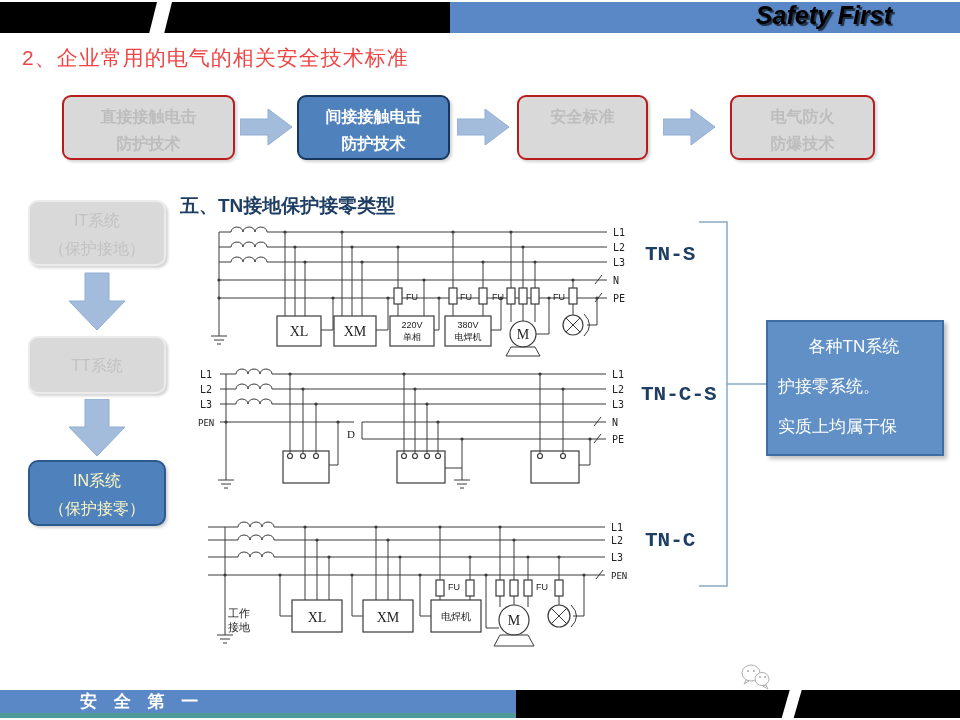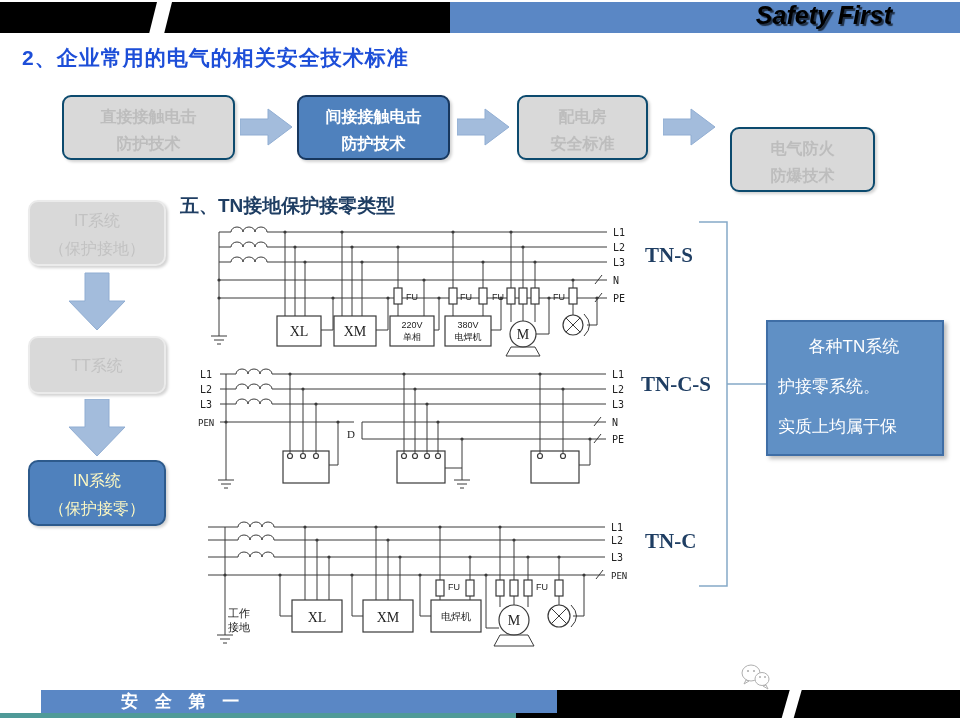--- a/index.html
+++ b/index.html
@@ -16,7 +16,7 @@
   .hdr-blue{position:absolute;top:2px;left:450px;width:510px;height:31px;background:var(--header-blue);}
   .brand{position:absolute;top:1px;right:68px;font-style:italic;font-weight:bold;font-size:25px;color:#000000;
          text-shadow:2px 2px 1px rgba(0,0,0,0.65);}
-  .page-title{position:absolute;left:22px;top:44px;font-size:21px;font-weight:bold;color:#1d4ed8;letter-spacing:1px;}
+  .page-title{position:absolute;left:22px;top:44px;font-size:21px;font-weight:normal;color:#ef4444;letter-spacing:1px;}
   
   .fbox{position:absolute;top:95px;height:65px;border-radius:9px;box-sizing:border-box;
         background:var(--gray-fill);border:2px solid #0c4a6e;color:var(--gray-text);

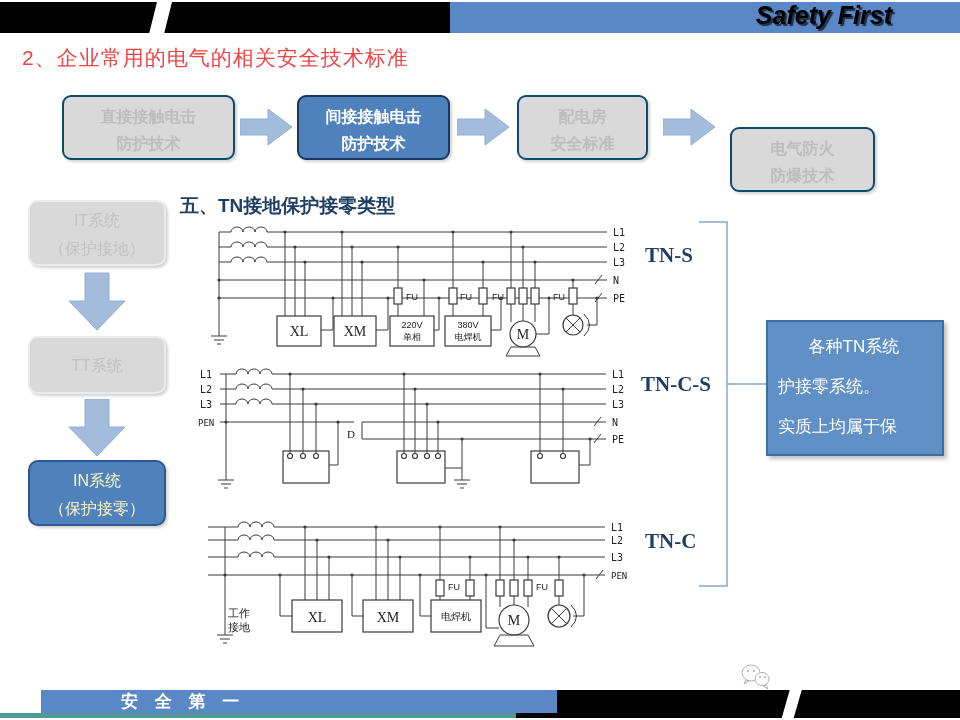--- a/index.html
+++ b/index.html
@@ -19,7 +19,7 @@
   .page-title{position:absolute;left:22px;top:44px;font-size:21px;font-weight:normal;color:#ef4444;letter-spacing:1px;}
   
   .fbox{position:absolute;top:95px;height:65px;border-radius:9px;box-sizing:border-box;
-        background:var(--gray-fill);border:2px solid #0c4a6e;color:var(--gray-text);
+        background:var(--gray-fill);border:2px solid #b91c1c;color:var(--gray-text);
         font-size:16px;font-weight:bold;text-align:center;padding-top:6px;line-height:27px;
         box-shadow:2px 2px 3px rgba(0,0,0,0.18);}
   .fbox.active{background:var(--accent-blue);border-color:var(--dark-border);color:#fff;}

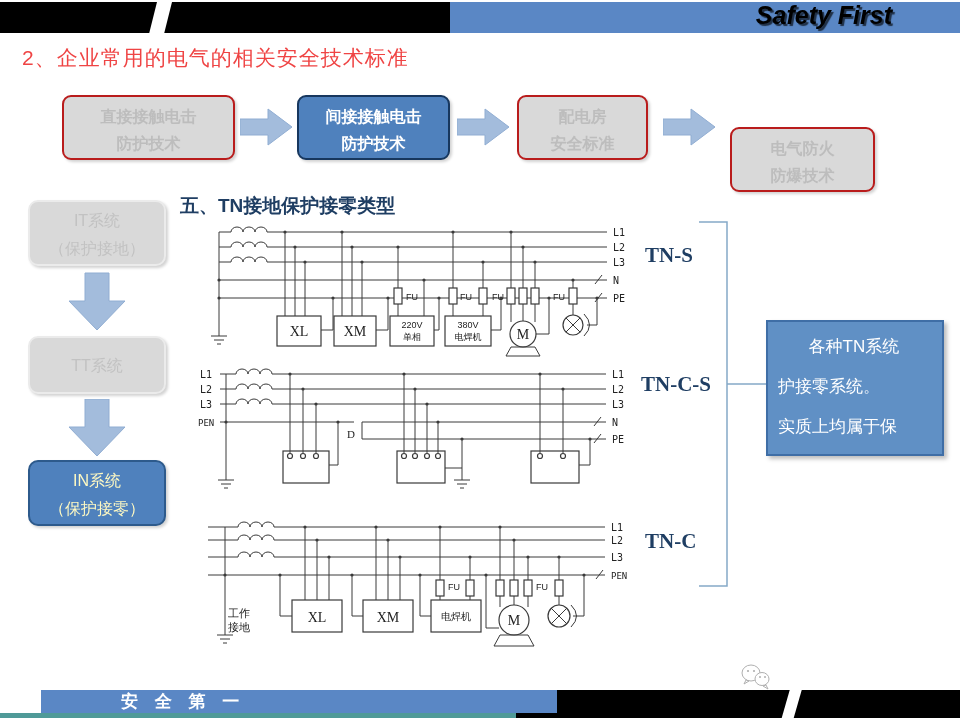--- a/index.html
+++ b/index.html
@@ -90,7 +90,6 @@
     <polygon points="0,12 28,12 28,2 52,20 28,38 28,28 0,28" fill="#a3bcdc" stroke="#90add2"></polygon>
   </svg>
   <div class="fbox fb3">
-    <div>配电房</div>
     <div>安全标准</div>
   </div>
   <svg class="harrow ha3" viewBox="0 0 52 40">

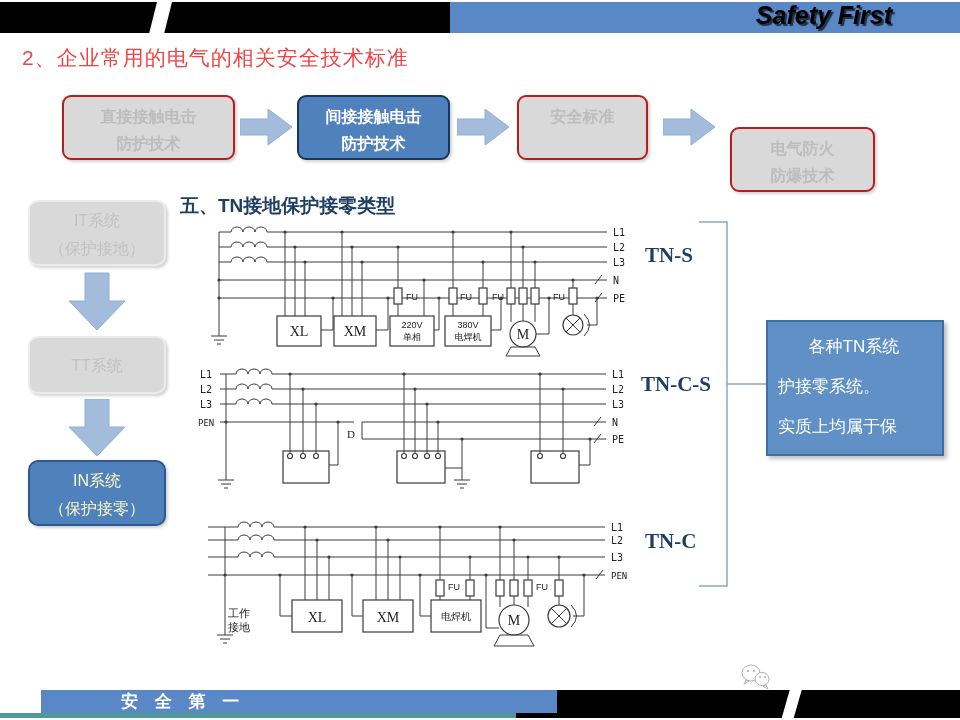--- a/index.html
+++ b/index.html
@@ -23,7 +23,7 @@
         font-size:16px;font-weight:bold;text-align:center;padding-top:6px;line-height:27px;
         box-shadow:2px 2px 3px rgba(0,0,0,0.18);}
   .fbox.active{background:var(--accent-blue);border-color:var(--dark-border);color:#fff;}
-  .fb1{left:62px;width:173px;} .fb2{left:297px;width:153px;} .fb3{left:517px;width:131px;} .fb4{left:730px;width:145px;margin-top:32px;}
+  .fb1{left:62px;width:173px;} .fb2{left:297px;width:153px;} .fb3{left:517px;width:131px;} .fb4{left:730px;width:145px;}
   .harrow{position:absolute;top:107px;width:52px;height:40px;}
   .ha1{left:240px;} .ha2{left:457px;} .ha3{left:663px;}
   

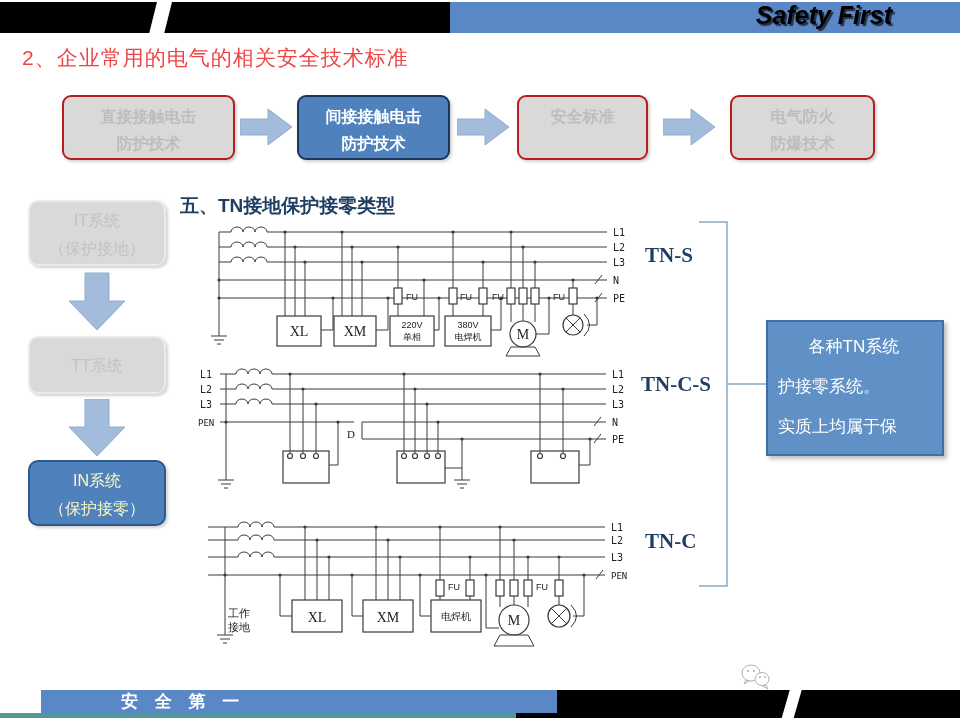--- a/index.html
+++ b/index.html
@@ -45,7 +45,7 @@
   svg text.cn{font-family:"Liberation Sans", sans-serif;font-size:9px;}
   svg text.big{font-family:"Liberation Serif", serif;font-size:14px;}
   svg text.mid{font-family:"Liberation Serif", serif;font-size:11px;}
-  .tn-label{position:absolute;font-size:21px;font-weight:bold;color:var(--navy);font-family:Liberation Serif, serif;}
+  .tn-label{position:absolute;font-size:21px;font-weight:bold;color:var(--navy);font-family:Liberation Mono, monospace;}
   .tns{left:645px;top:243px;} .tncs{left:641px;top:372px;text-align:center;} .tnc{left:645px;top:529px;}
   .bracket{position:absolute;left:695px;top:218px;}
   

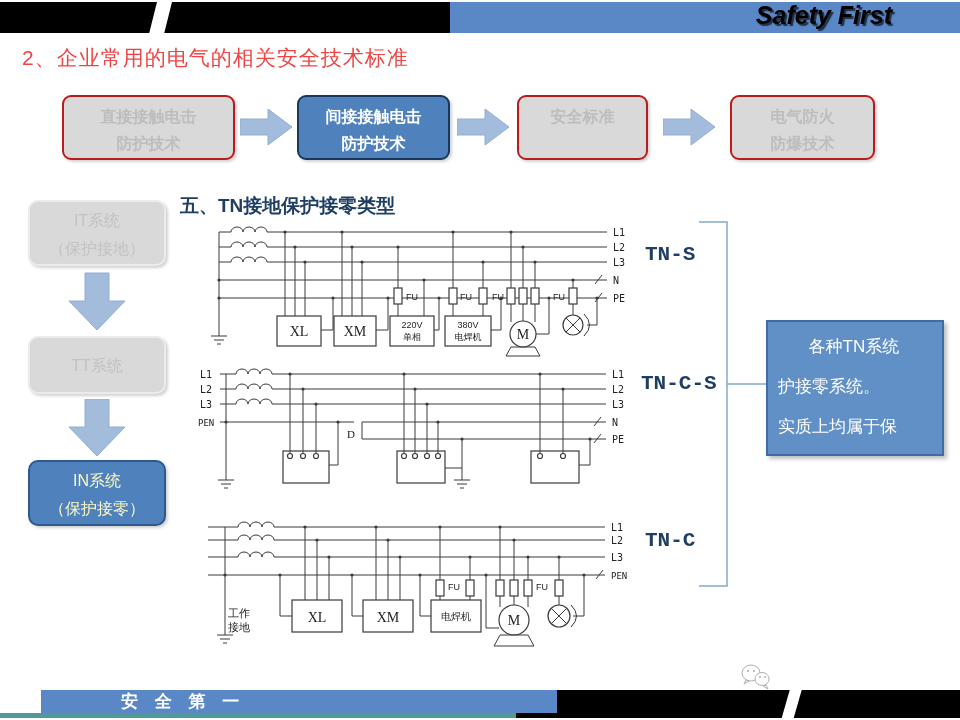--- a/index.html
+++ b/index.html
@@ -46,7 +46,7 @@
   svg text.big{font-family:"Liberation Serif", serif;font-size:14px;}
   svg text.mid{font-family:"Liberation Serif", serif;font-size:11px;}
   .tn-label{position:absolute;font-size:21px;font-weight:bold;color:var(--navy);font-family:Liberation Mono, monospace;}
-  .tns{left:645px;top:243px;} .tncs{left:641px;top:372px;text-align:center;} .tnc{left:645px;top:529px;}
+  .tns{left:645px;top:243px;} .tncs{left:641px;top:383px;text-align:center;} .tnc{left:645px;top:529px;}
   .bracket{position:absolute;left:695px;top:218px;}
   
   .note{position:absolute;left:766px;top:320px;width:178px;height:136px;box-sizing:border-box;

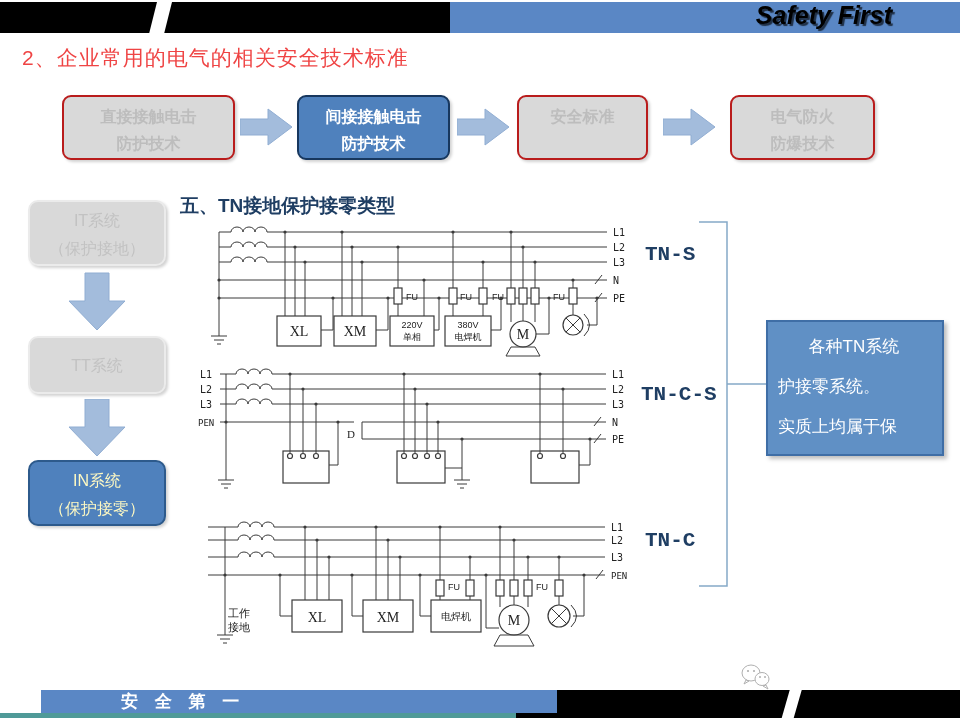--- a/index.html
+++ b/index.html
@@ -59,7 +59,7 @@
       text-shadow:-1px -1px 0 #b0b0b0,1px -1px 0 #b0b0b0,-1px 1px 0 #b0b0b0,1px 1px 0 #b0b0b0;z-index:5;}
   .wm-logo{position:absolute;left:740px;top:663px;z-index:5;}
   .ft-blue{position:absolute;left:0;top:690px;width:516px;height:23px;background:var(--header-blue);
-           color:#fff;font-size:17px;font-weight:bold;letter-spacing:6px;line-height:23px;padding-left:80px;box-sizing:border-box;margin-left:41px;}
+           color:#fff;font-size:17px;font-weight:bold;letter-spacing:6px;line-height:23px;padding-left:80px;box-sizing:border-box;}
   .ft-black{position:absolute;left:516px;top:690px;width:444px;height:28px;background:#000;}
   .ft-teal{position:absolute;left:0;top:713px;width:516px;height:5px;background:var(--teal);}
   .ft-stripe{position:absolute;left:786px;top:687px;width:12px;height:32px;background:#fff;transform:skewX(-16deg);z-index:6;}

